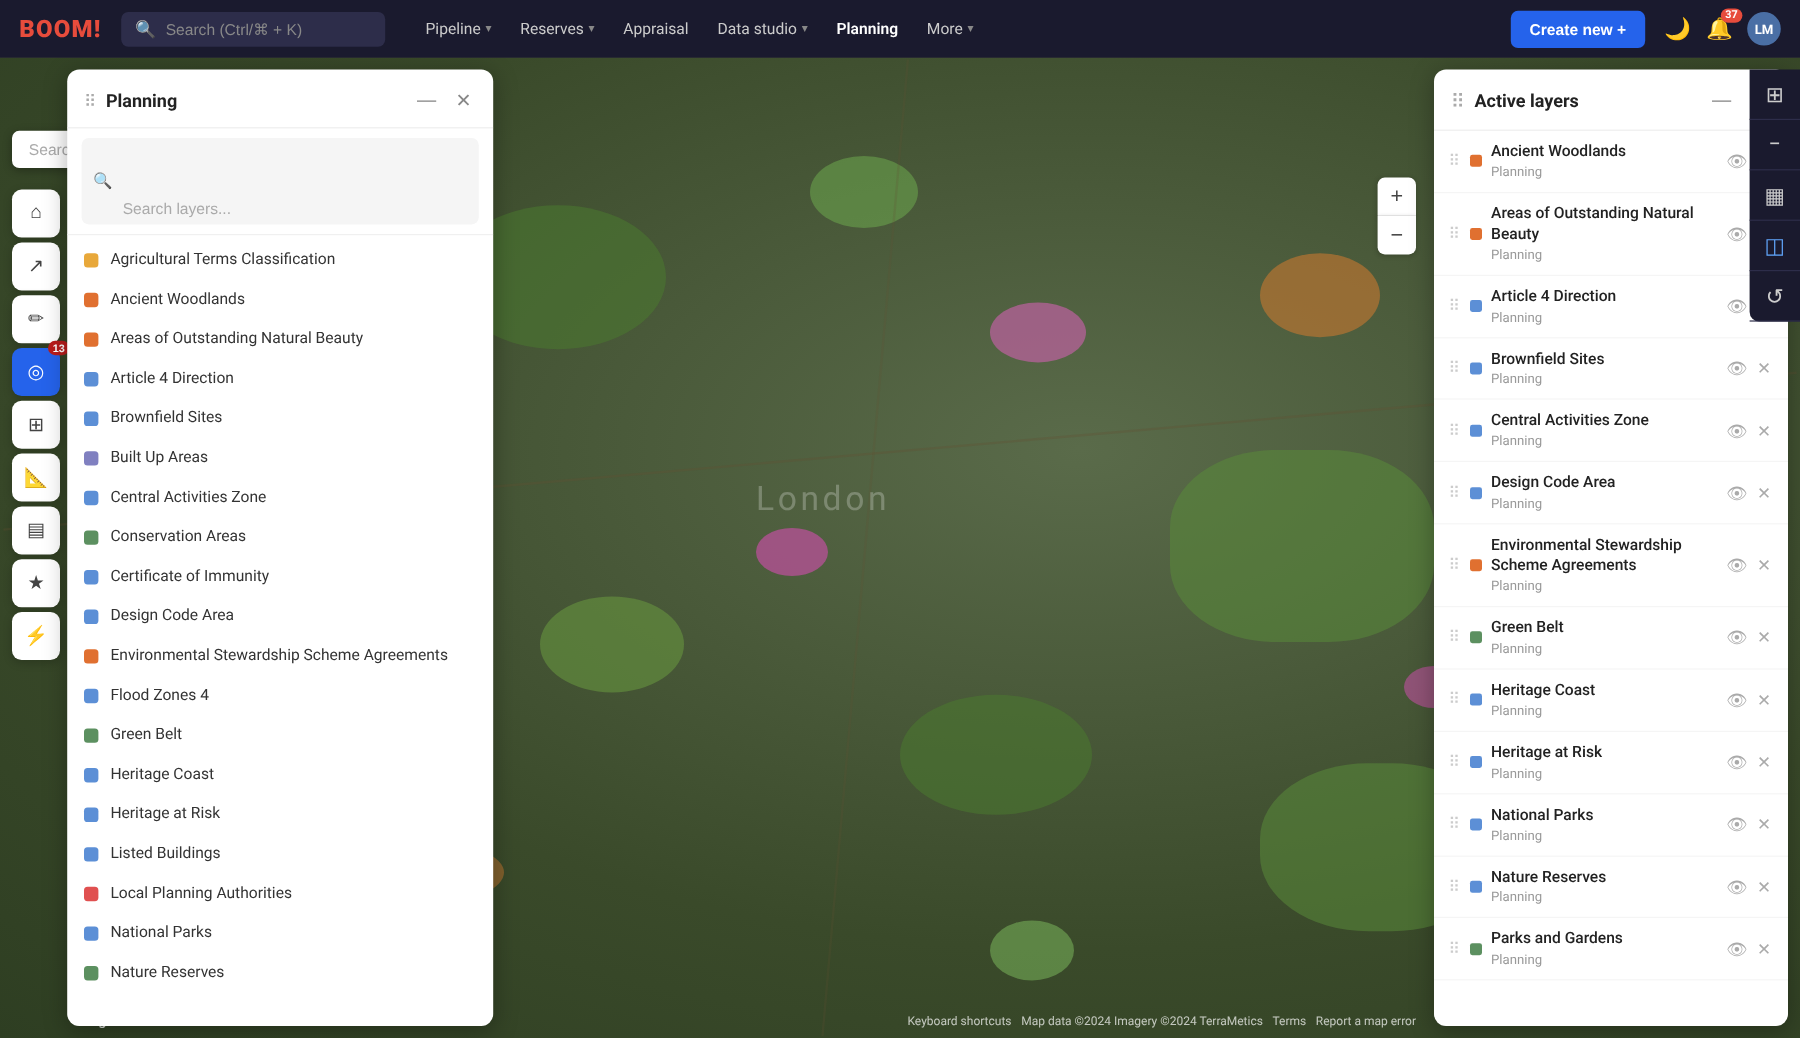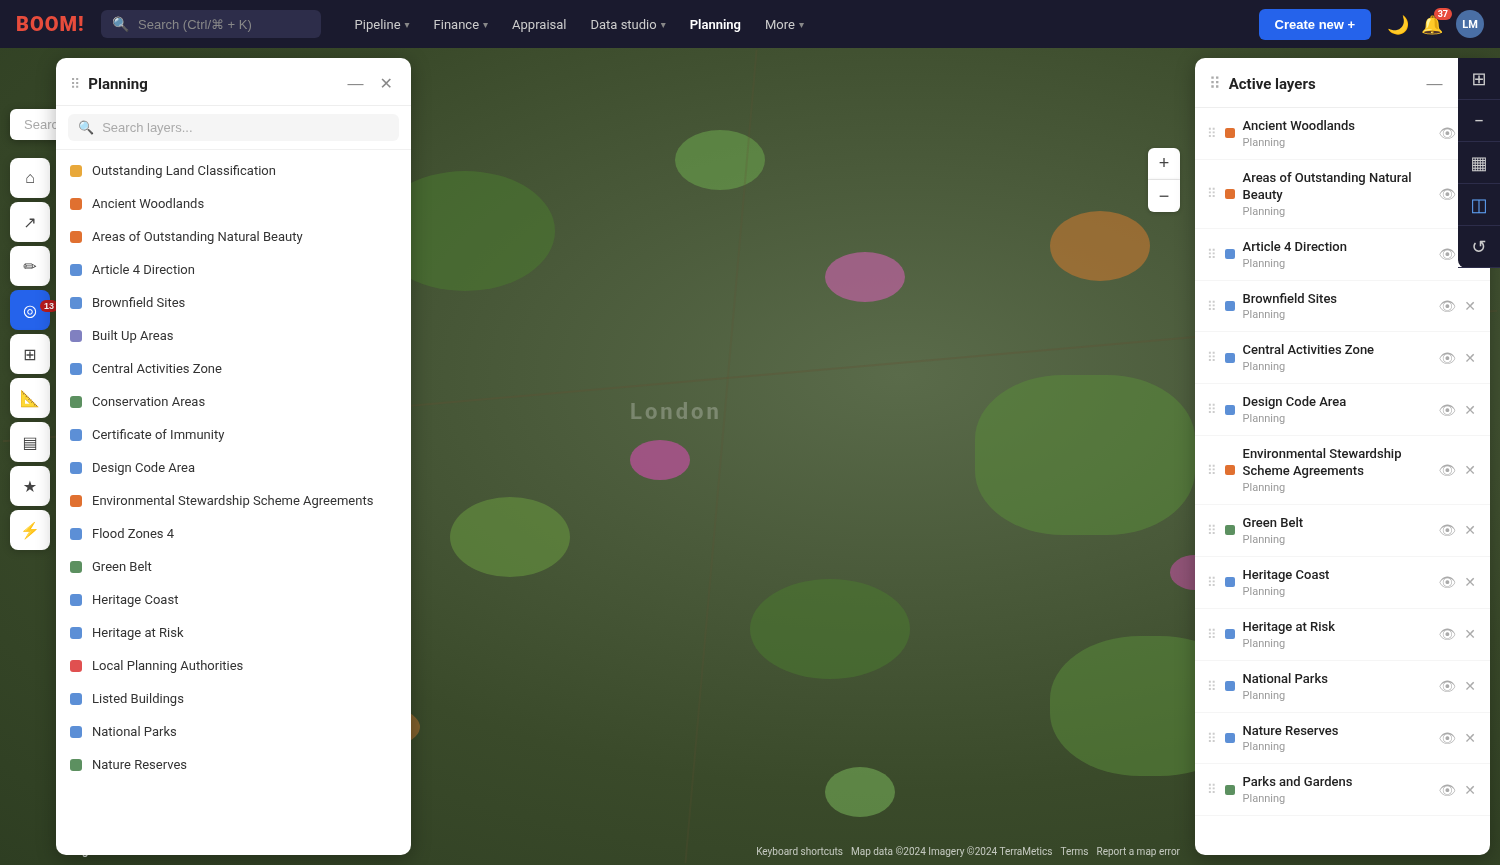--- a/index.html
+++ b/index.html
@@ -186,7 +186,7 @@
       <span class="arrow">▾</span>
     </div>
     <div class="nav-item">
-      <span>Finance</span>
+      <span>Reserves</span>
       <span class="arrow">▾</span>
     </div>
     <div class="nav-item">

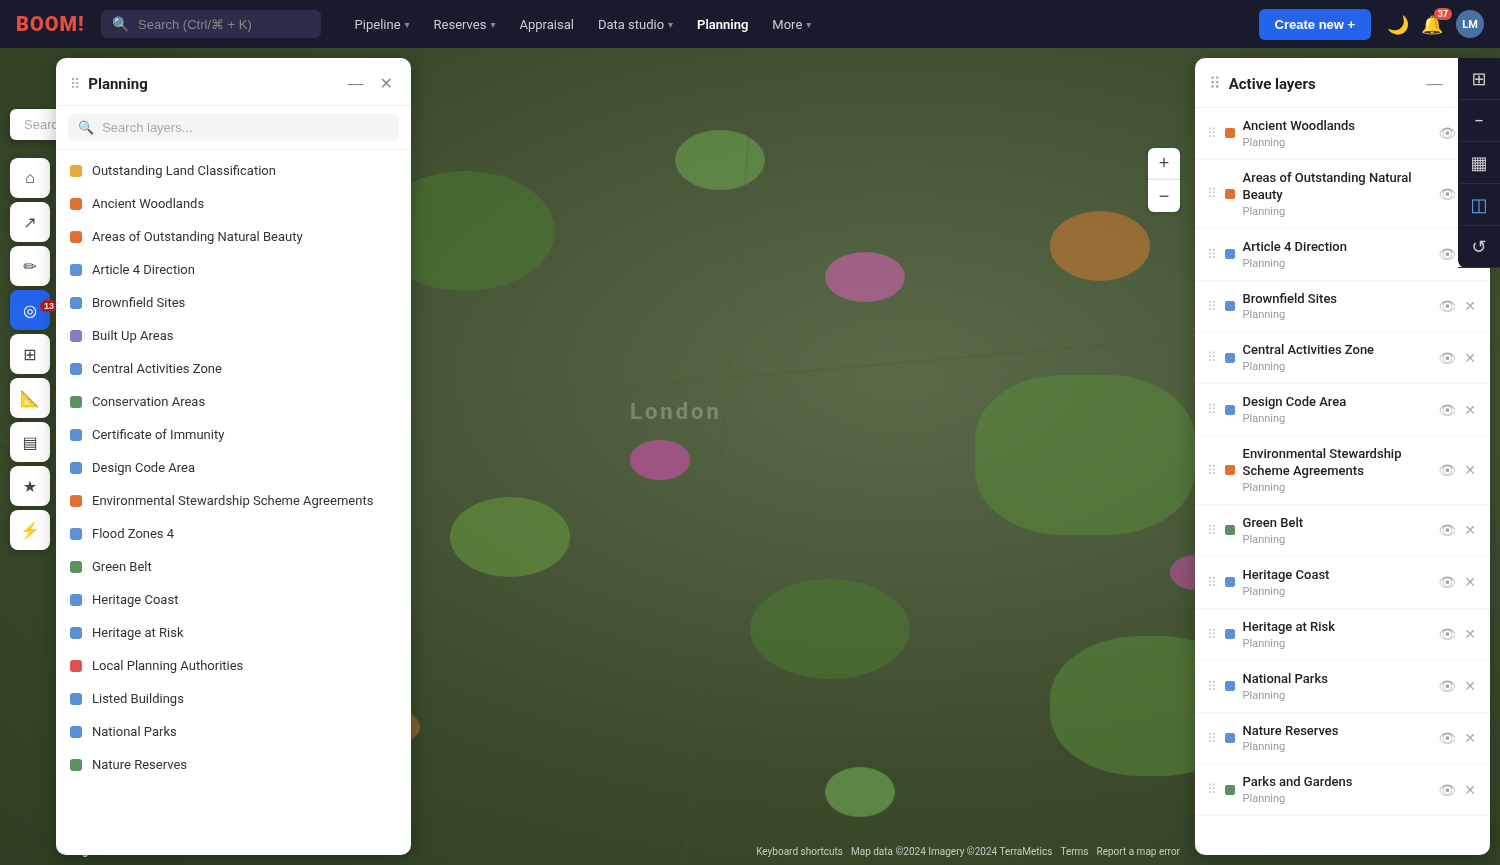--- a/index.html
+++ b/index.html
@@ -95,7 +95,7 @@
       display: flex; align-items: center; background: #f5f5f5; border-radius: 6px; padding: 6px 10px; gap: 8px;
     }
     .panel-search-inner input {
-      background: none; border: none; outline: none; font-size: 13px; color: #8b5cf6; width: 100%;
+      background: none; border: none; outline: none; font-size: 13px; color: #8b5cf6; width: 100%; margin-top: 45px;
     }
     .panel-search-inner input::placeholder { color: #aaa; }
     .layer-list { flex: 1; overflow-y: auto; padding: 4px 0; }

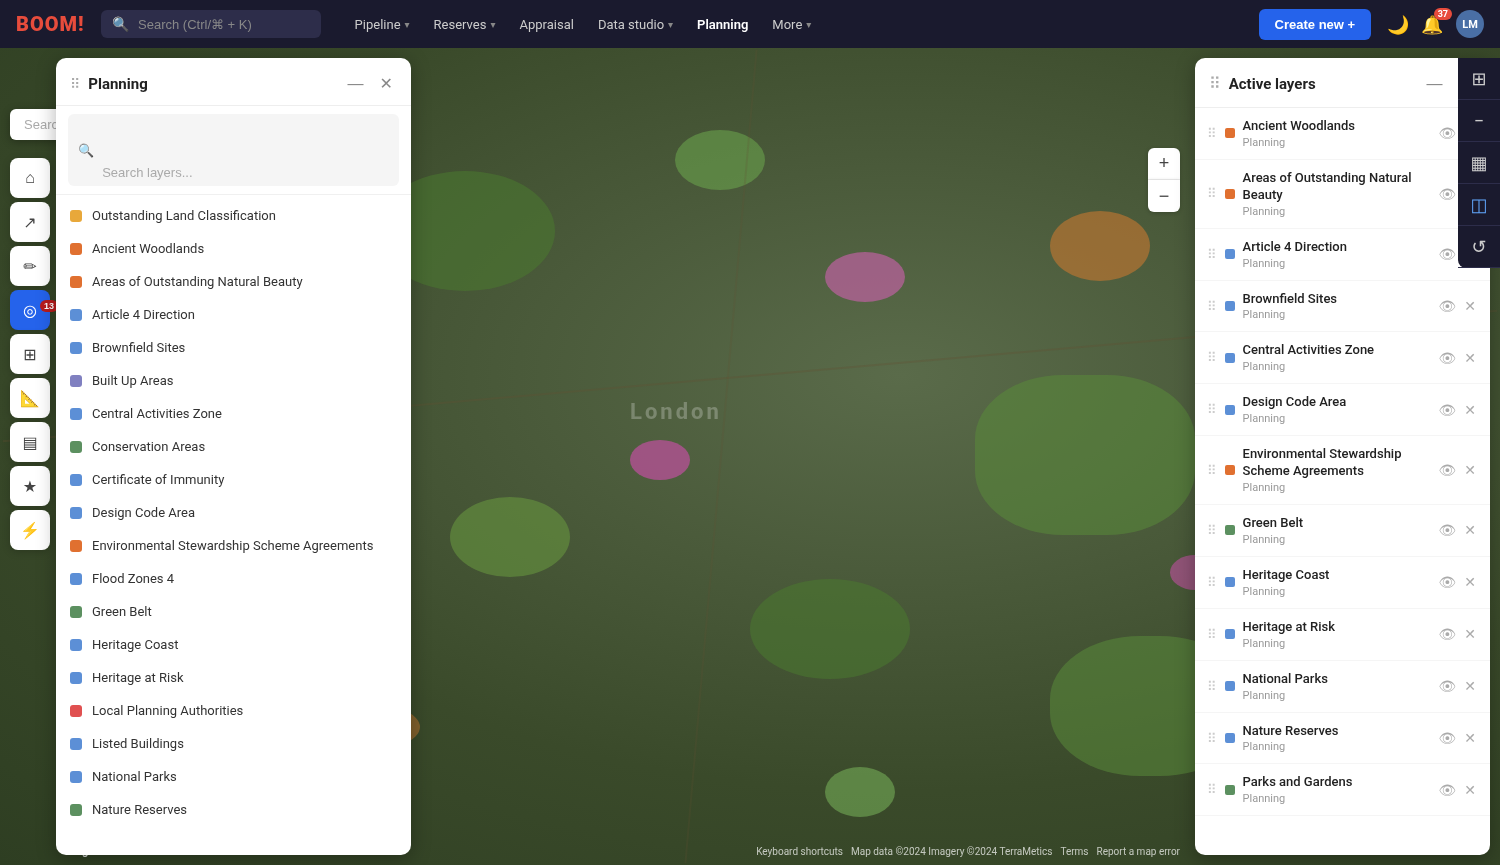--- a/index.html
+++ b/index.html
@@ -295,7 +295,7 @@
   <div class="layer-list" id="layer-list">
       <div class="layer-item">
     <div class="layer-dot" style="background:#e8a83a;"></div>
-    <span class="layer-name">Outstanding Land Classification</span>
+    <span class="layer-name">Agricultural Terms Classification</span>
   </div>
       <div class="layer-item">
     <div class="layer-dot" style="background:#e07030;"></div>

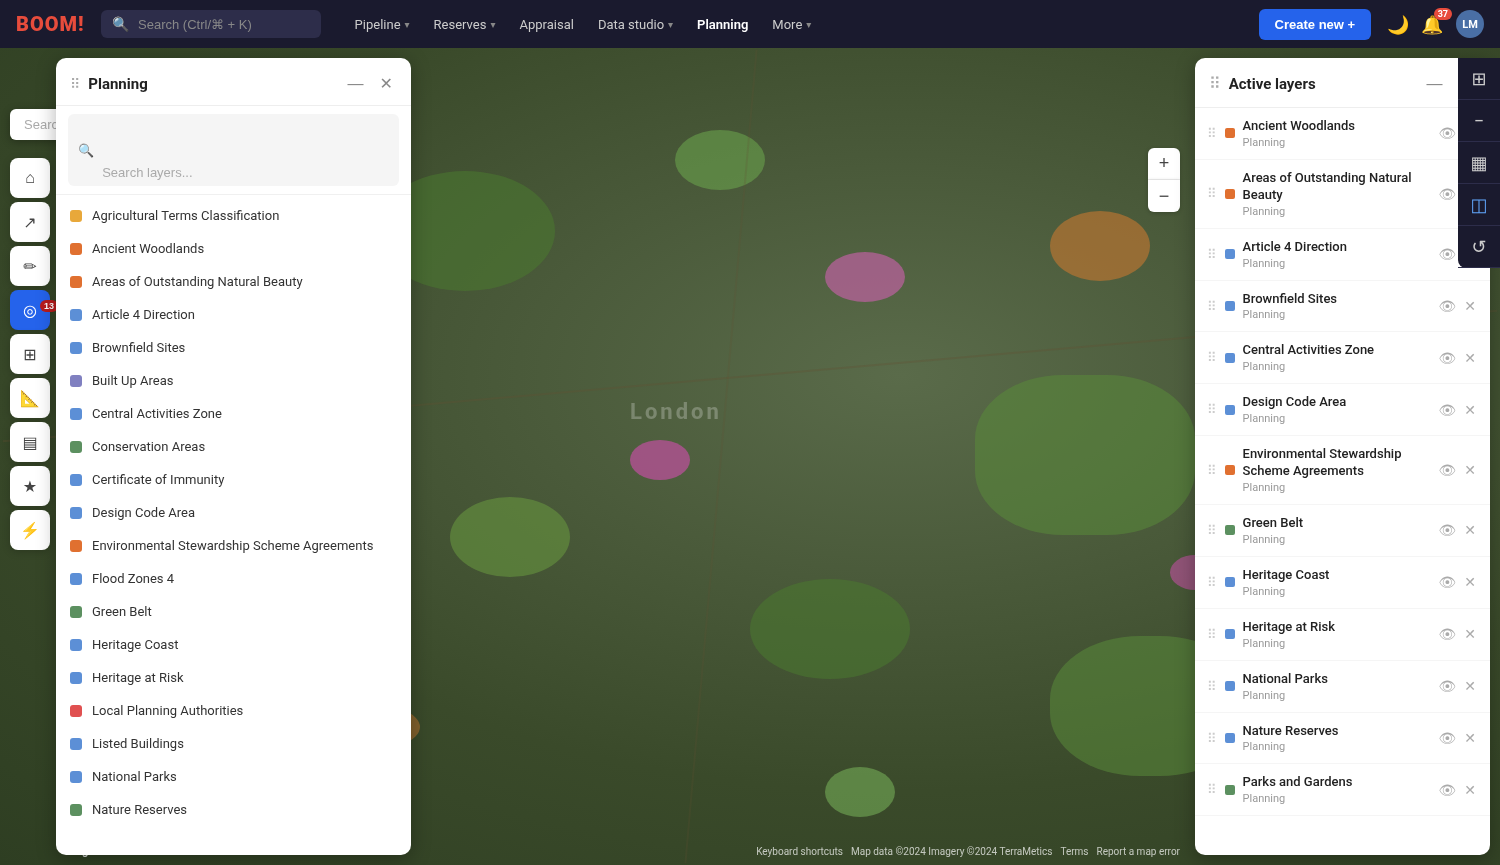--- a/index.html
+++ b/index.html
@@ -73,7 +73,7 @@
       box-shadow: 0 2px 8px rgba(0,0,0,0.2); font-size: 18px; color: #444; position: relative;
     }
     .side-icon-btn.active { background: #2563eb; color: white; }
-    .side-icon-btn .badge { background: #b91c1c; margin-top: 16px; }
+    .side-icon-btn .badge { background: #b91c1c; }
 
     
     .planning-panel {

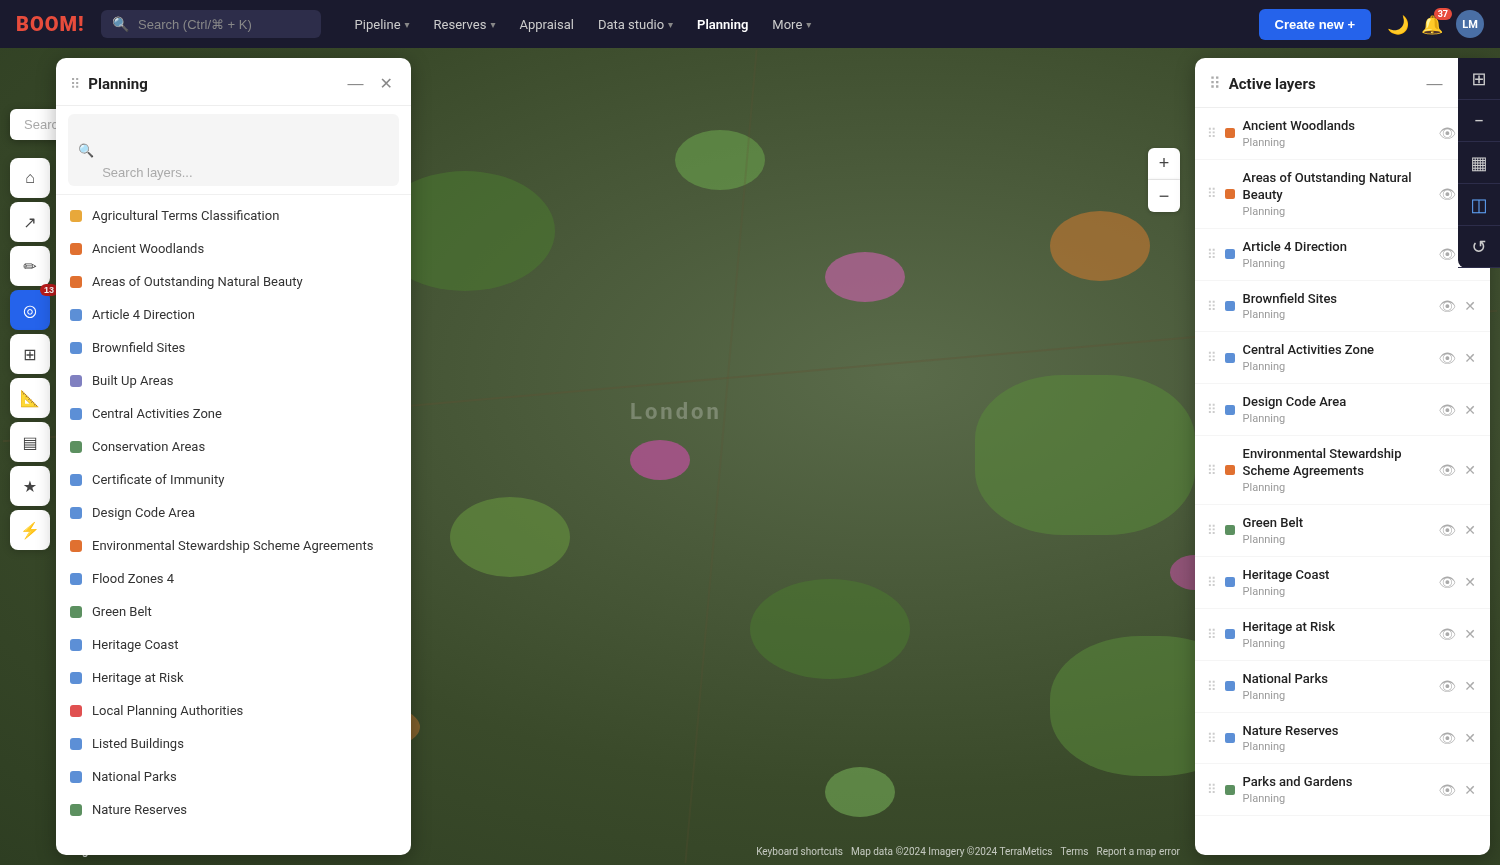--- a/index.html
+++ b/index.html
@@ -241,7 +241,7 @@
       <div style="position:absolute;top:40%;left:0;right:0;height:2px;background:rgba(100,80,50,0.3);transform:rotate(-5deg);"></div>
       <div style="position:absolute;top:0;bottom:0;left:48%;width:2px;background:rgba(100,80,50,0.2);transform:rotate(5deg);"></div>
 
-      <div style="position:absolute;top:43%;left:42%;font-size:22px;font-weight:700;color:rgba(255,255,255,0.25);letter-spacing:3px;">London</div>
+      <div style="position:absolute;top:43%;left:42%;font-size:28px;font-weight:400;color:rgba(255,255,255,0.25);letter-spacing:3px;">London</div>
     </div>
   </div>
 

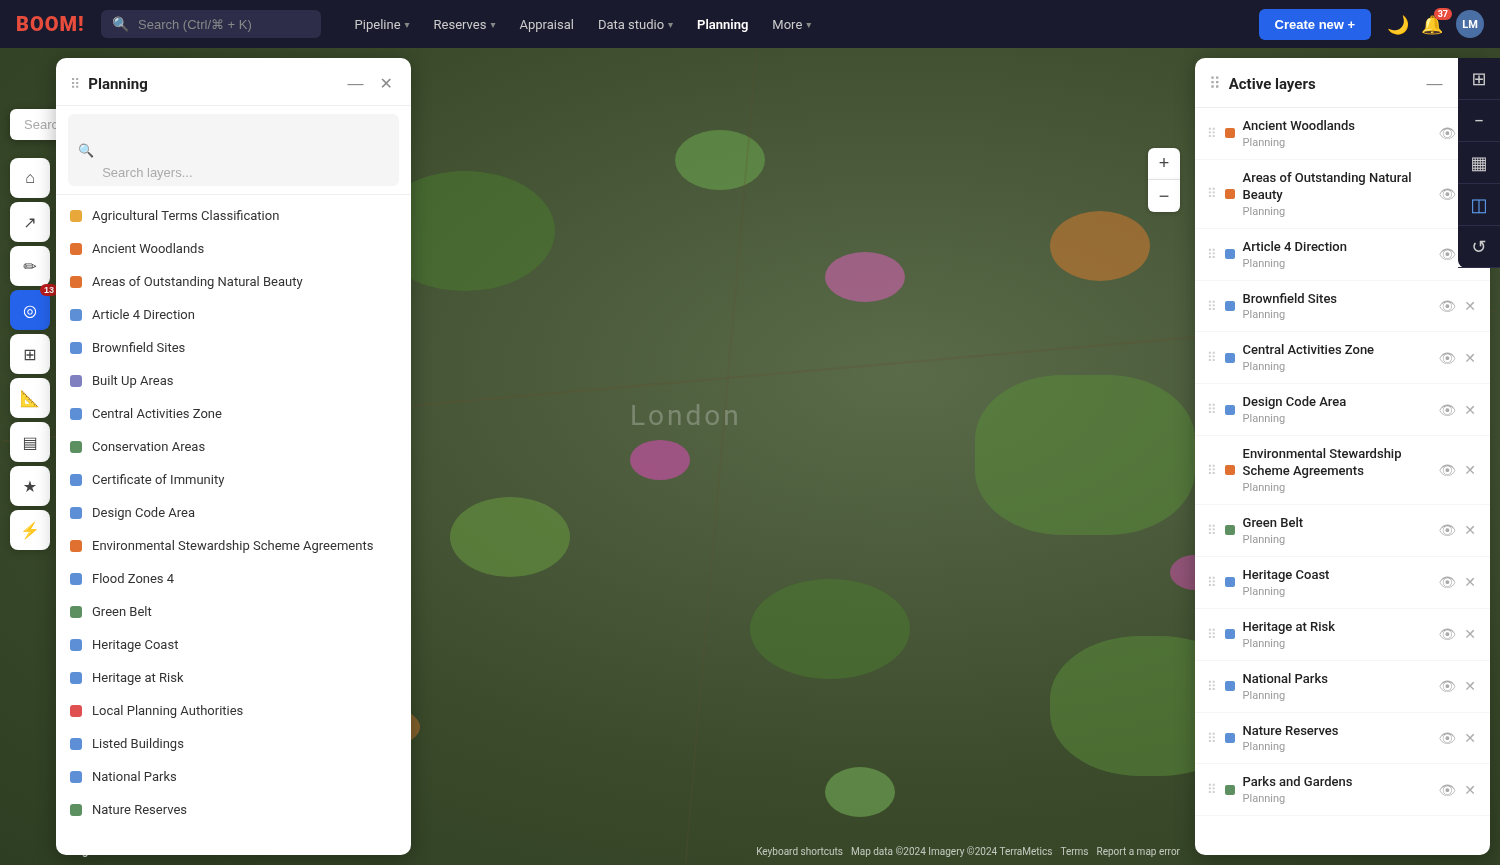--- a/index.html
+++ b/index.html
@@ -354,12 +354,12 @@
     <span class="layer-name">Heritage at Risk</span>
   </div>
       <div class="layer-item">
+    <div class="layer-dot" style="background:#5c8fd6;"></div>
+    <span class="layer-name">Listed Buildings</span>
+  </div>
+      <div class="layer-item">
     <div class="layer-dot" style="background:#e05050;"></div>
     <span class="layer-name">Local Planning Authorities</span>
-  </div>
-      <div class="layer-item">
-    <div class="layer-dot" style="background:#5c8fd6;"></div>
-    <span class="layer-name">Listed Buildings</span>
   </div>
       <div class="layer-item">
     <div class="layer-dot" style="background:#5c8fd6;"></div>

